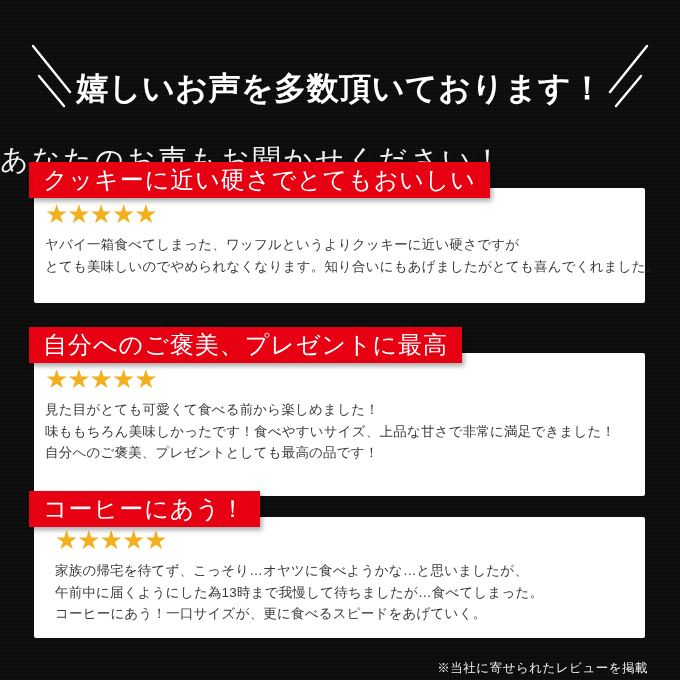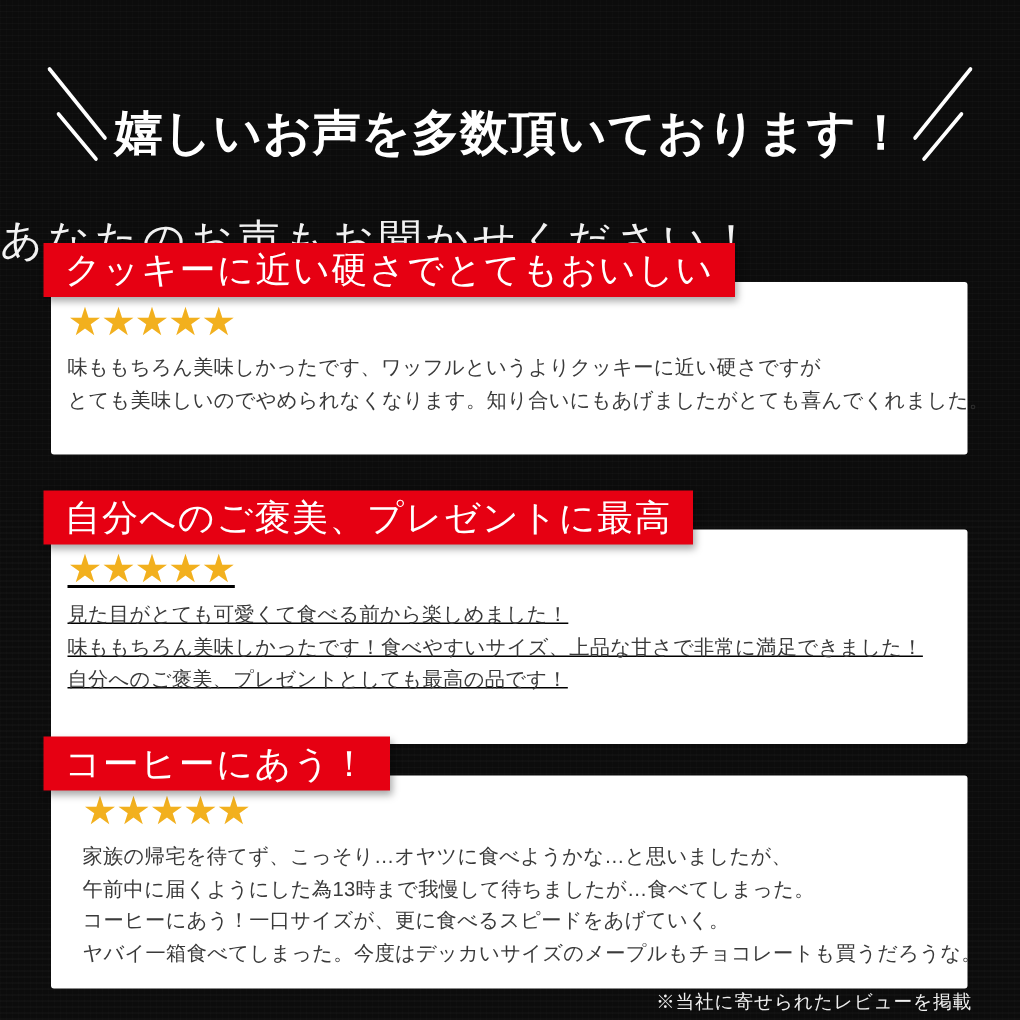--- a/index.html
+++ b/index.html
@@ -116,7 +116,7 @@
       <span>クッキーに近い硬さでとてもおいしい</span>
     </div>
     <div class="stars">★★★★★</div>
-    <p class="line">味ももちろん美味しかったです、ワッフルというよりクッキーに近い硬さですが</p>
+    <p class="line">ヤバイ一箱食べてしまった、ワッフルというよりクッキーに近い硬さですが</p>
     <p class="line">とても美味しいのでやめられなくなります。知り合いにもあげましたがとても喜んでくれました。</p>
   </section>
 

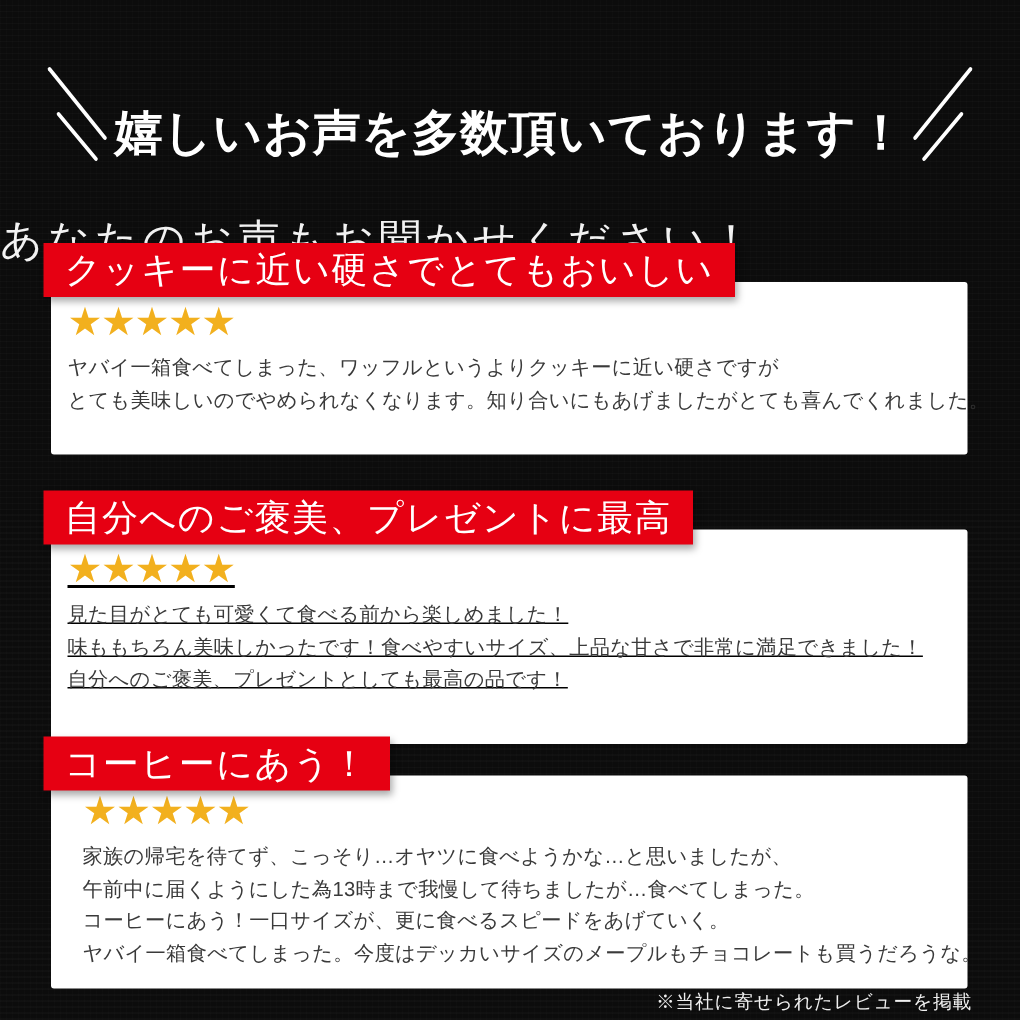--- a/index.html
+++ b/index.html
@@ -53,7 +53,7 @@
     padding:13px 12px 22px 11px;
   }
   .card-1{top:188px;padding-bottom:26px;}
-  .card-2{top:353px;padding-bottom:32px;text-decoration:underline;}
+  .card-2{top:353px;padding-bottom:32px;}
   .card-3{top:517px;padding-top:10px;padding-bottom:13px;padding-left:21px;}
   .banner{
     position:absolute;

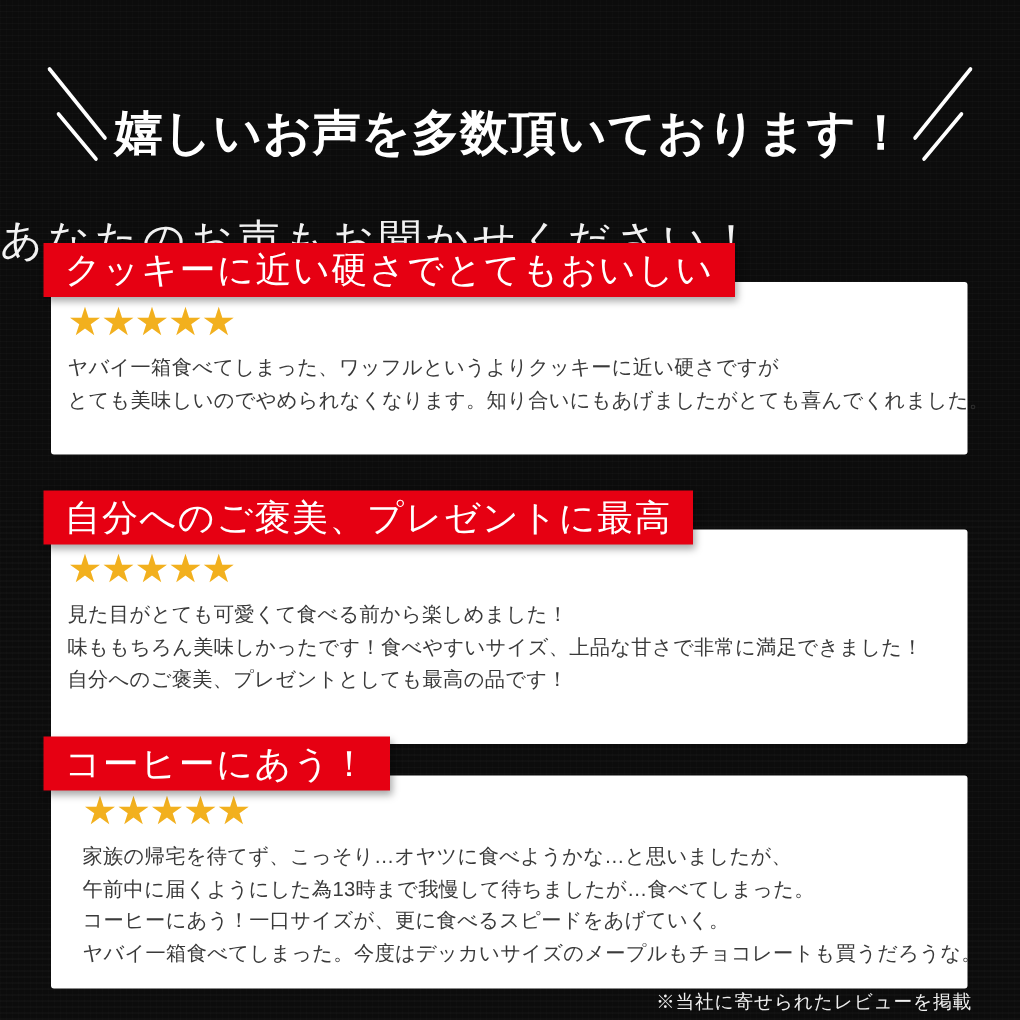--- a/index.html
+++ b/index.html
@@ -138,7 +138,6 @@
     <p class="line">家族の帰宅を待てず、こっそり…オヤツに食べようかな…と思いましたが、</p>
     <p class="line">午前中に届くようにした為13時まで我慢して待ちましたが…食べてしまった。</p>
     <p class="line">コーヒーにあう！一口サイズが、更に食べるスピードをあげていく。</p>
-    <p class="line">ヤバイ一箱食べてしまった。今度はデッカいサイズのメープルもチョコレートも買うだろうな。</p>
   </section>
 
   <p class="footer-note">※当社に寄せられたレビューを掲載</p>

